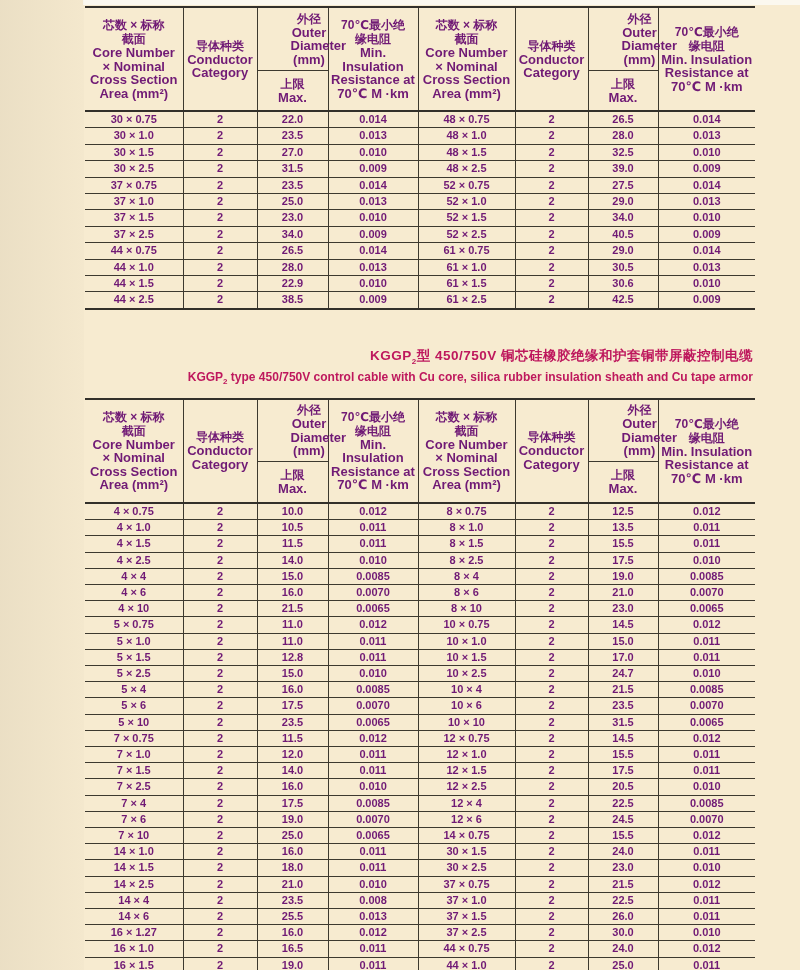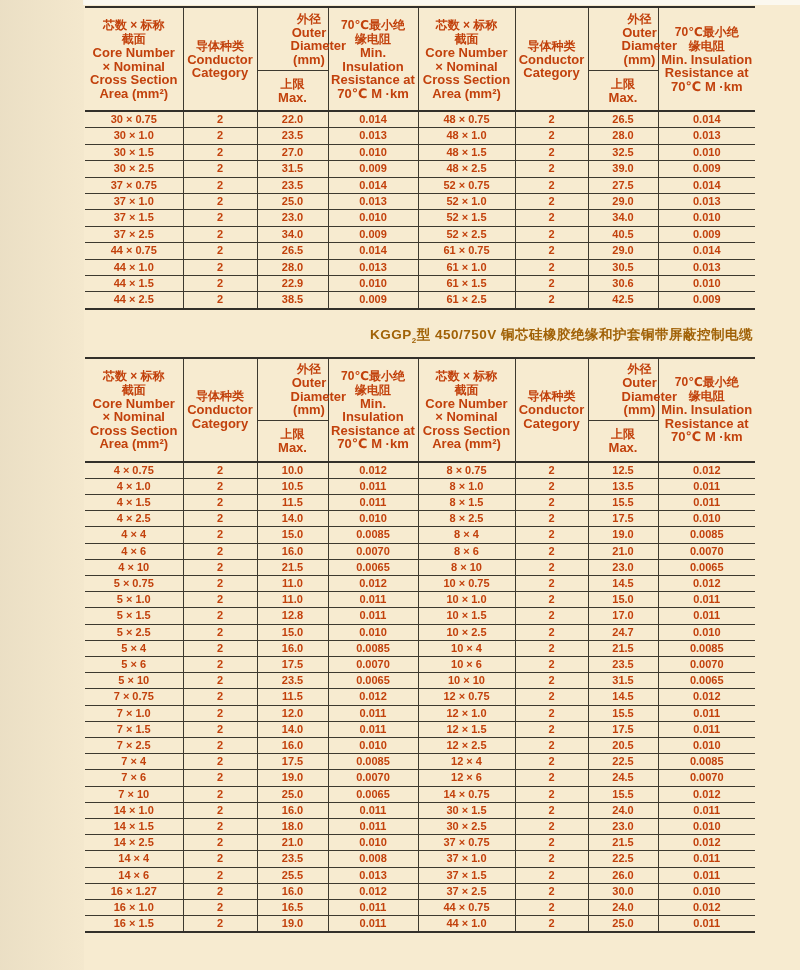--- a/index.html
+++ b/index.html
@@ -33,7 +33,7 @@
     border-collapse: collapse;
     table-layout: fixed;
     width: 670px;
-    color: #c2410c;
+    color: #701a75;
     border-top: 2px solid #33302a;
     border-bottom: 2px solid #33302a;
   }

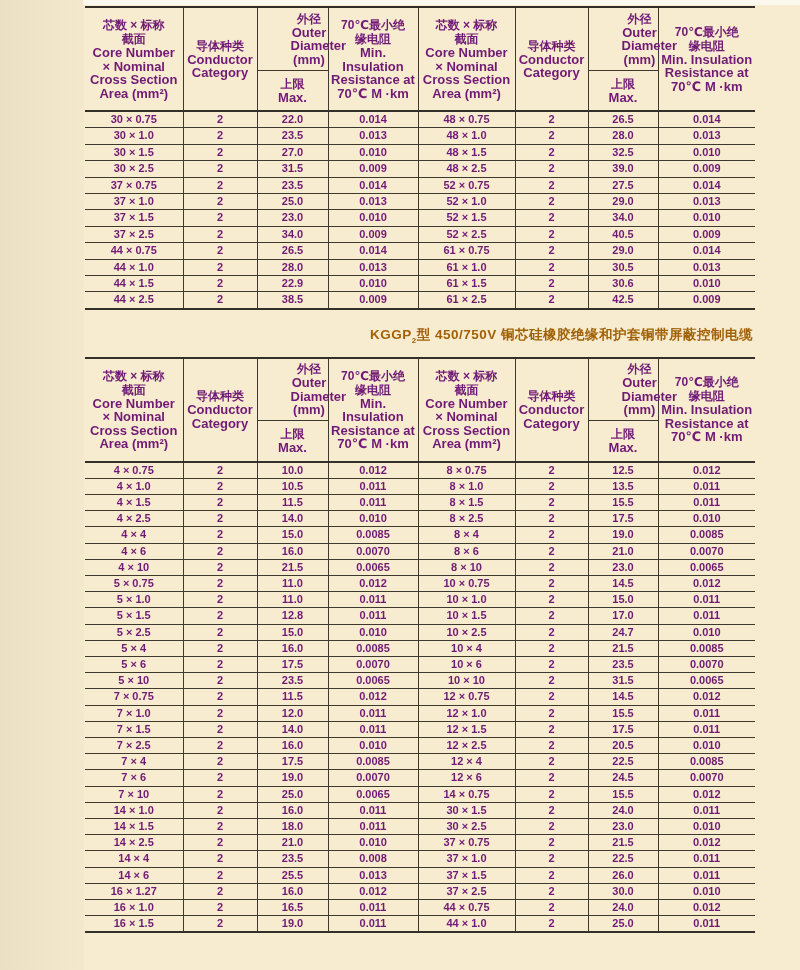--- a/index.html
+++ b/index.html
@@ -62,10 +62,10 @@
   .hl-zh { font-size: 12px; line-height: 14px; font-weight: bold; }
   .hl-en { font-size: 13px; line-height: 13.5px; font-weight: bold; }
   .section-title {
-    margin: 16px 0 12px 0;
+    margin: 37px 0 12px 0;
     text-align: right;
     padding-right: 2px;
-    color: #a16207;
+    color: #be185d;
   }
   .st-zh { font-size: 13.5px; font-weight: bold; letter-spacing: 0.5px; }
   .st-en { font-size: 12px; font-weight: bold; margin-top: 4px; }

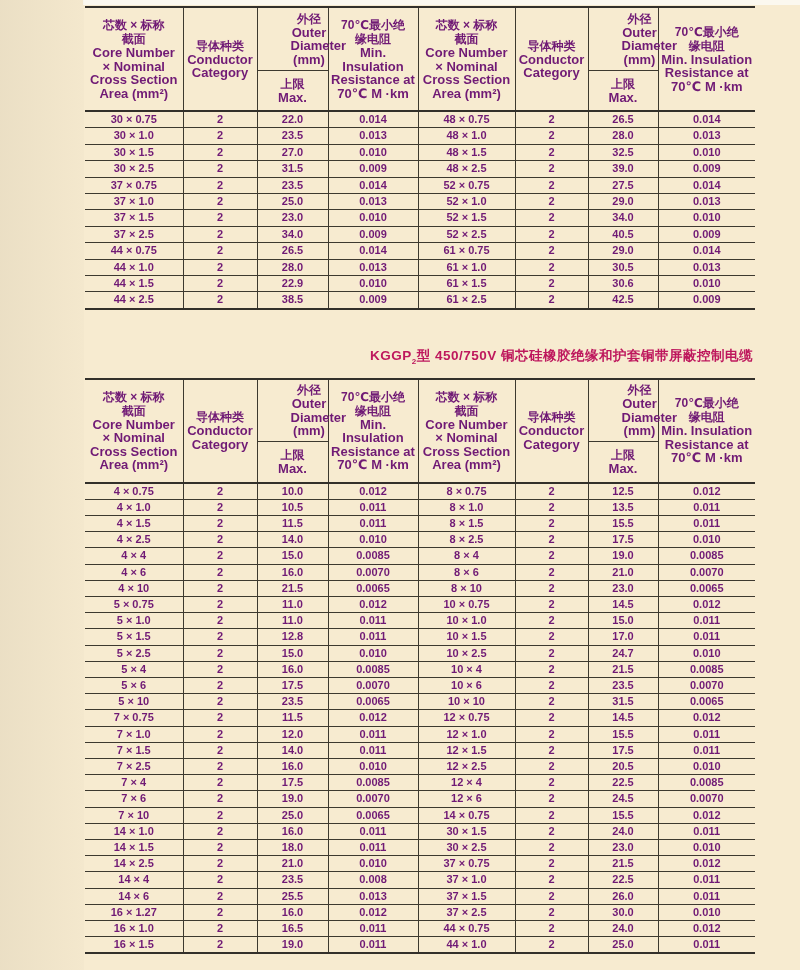--- a/index.html
+++ b/index.html
@@ -285,6 +285,9 @@
       <div class="st-zh">
         <span>KGGP</span><span class="subs">2</span><span>型 450/750V 铜芯硅橡胶绝缘和护套铜带屏蔽控制电缆</span>
       </div>
+      <div class="st-en">
+        <span>KGGP</span><span class="subs">2</span><span> type 450/750V control cable with Cu core, silica rubber insulation sheath and Cu tape armor</span>
+      </div>
     </div>
 
     <table class="spec t2">

